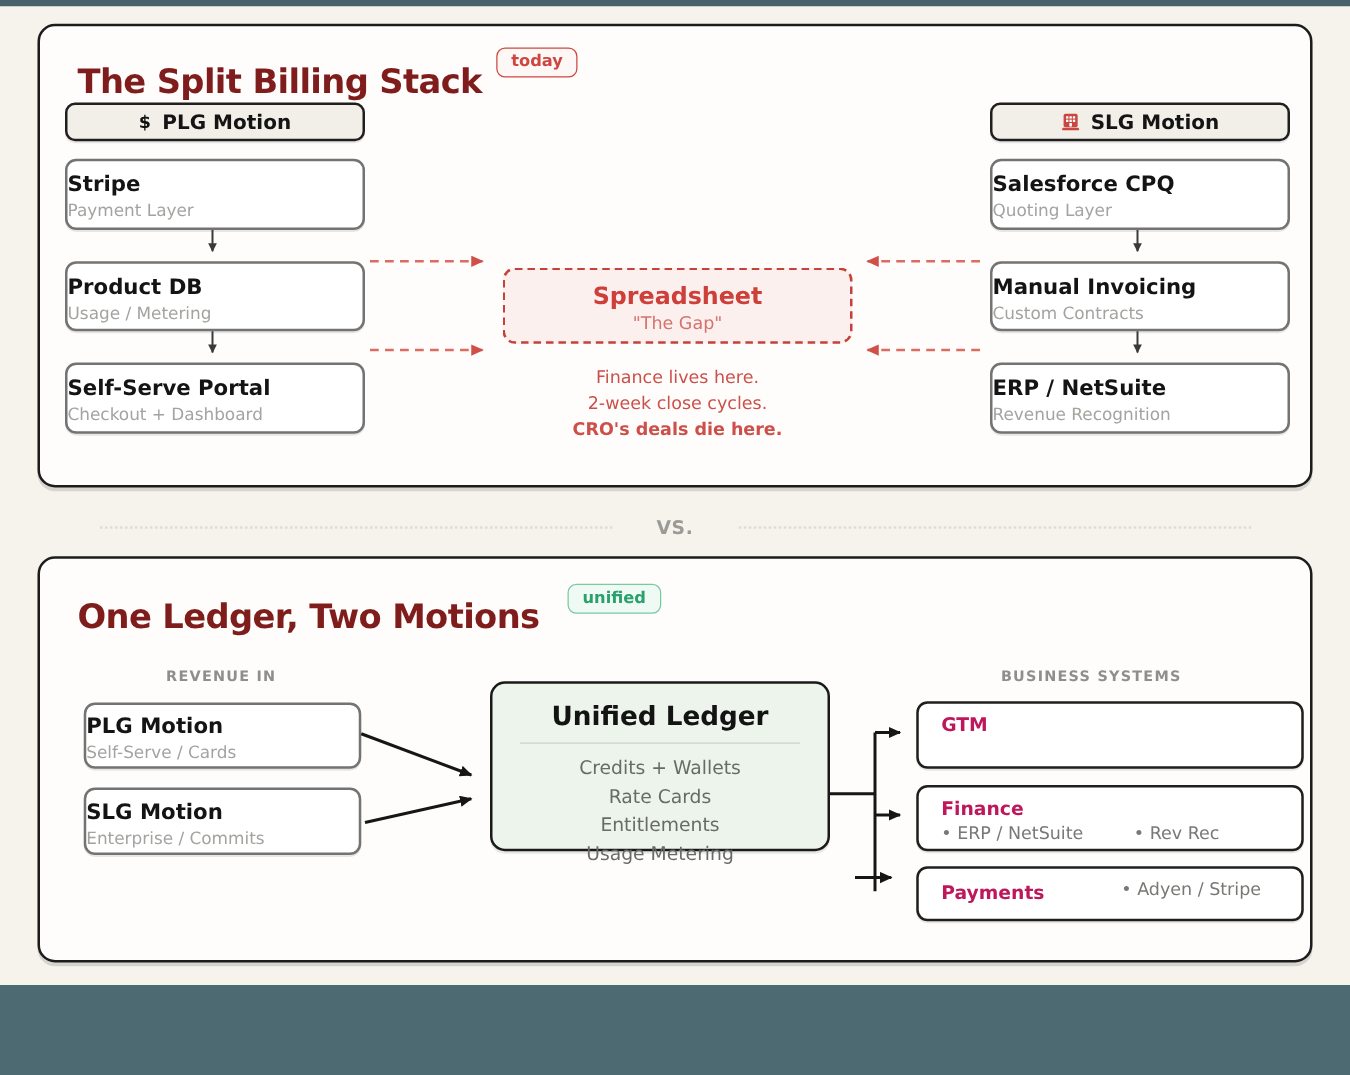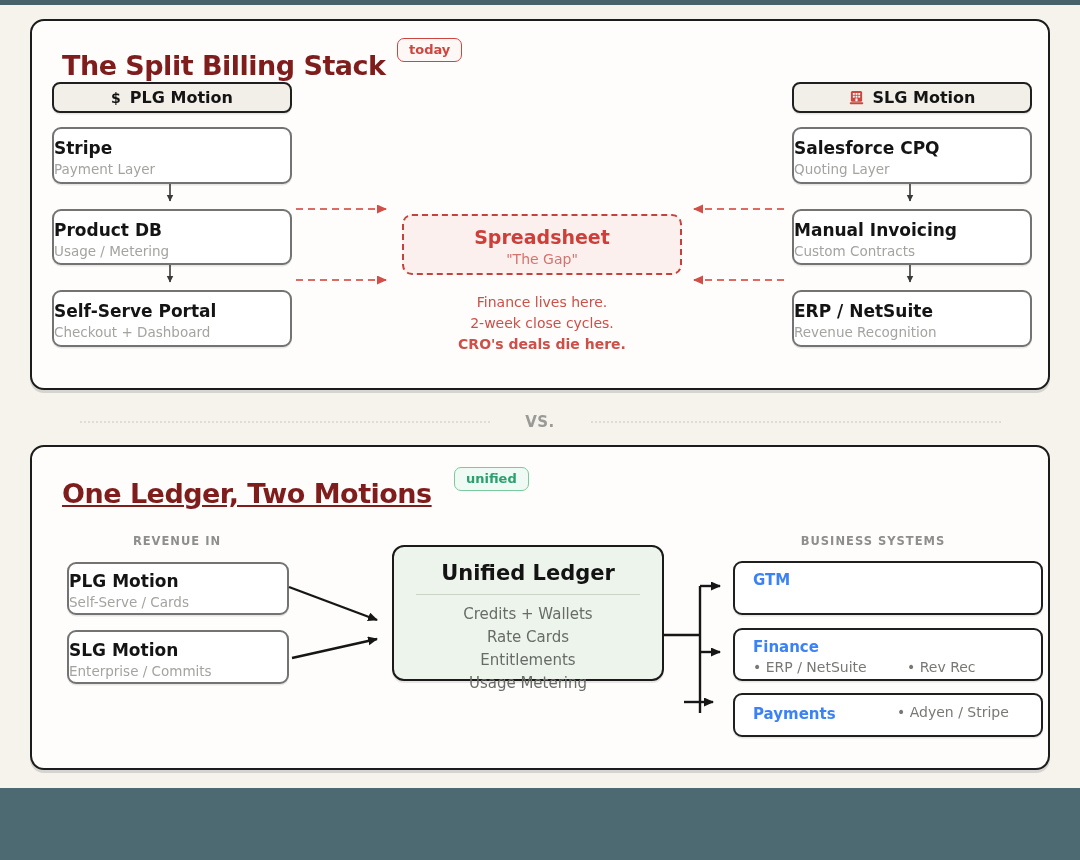--- a/index.html
+++ b/index.html
@@ -133,7 +133,7 @@
   </div>
 
   <div class="panel" id="panel-unified">
-    <div class="panel-title" style="left:30px; top:15px;text-decoration:underline;">One Ledger, Two Motions</div>
+    <div class="panel-title" style="left:30px; top:15px;">One Ledger, Two Motions</div>
     <div class="badge badge-green" style="left:422px; top:20px;">unified</div>
 
     <div class="mini-label" style="left:45px; top:87px; width:200px;">REVENUE IN</div>

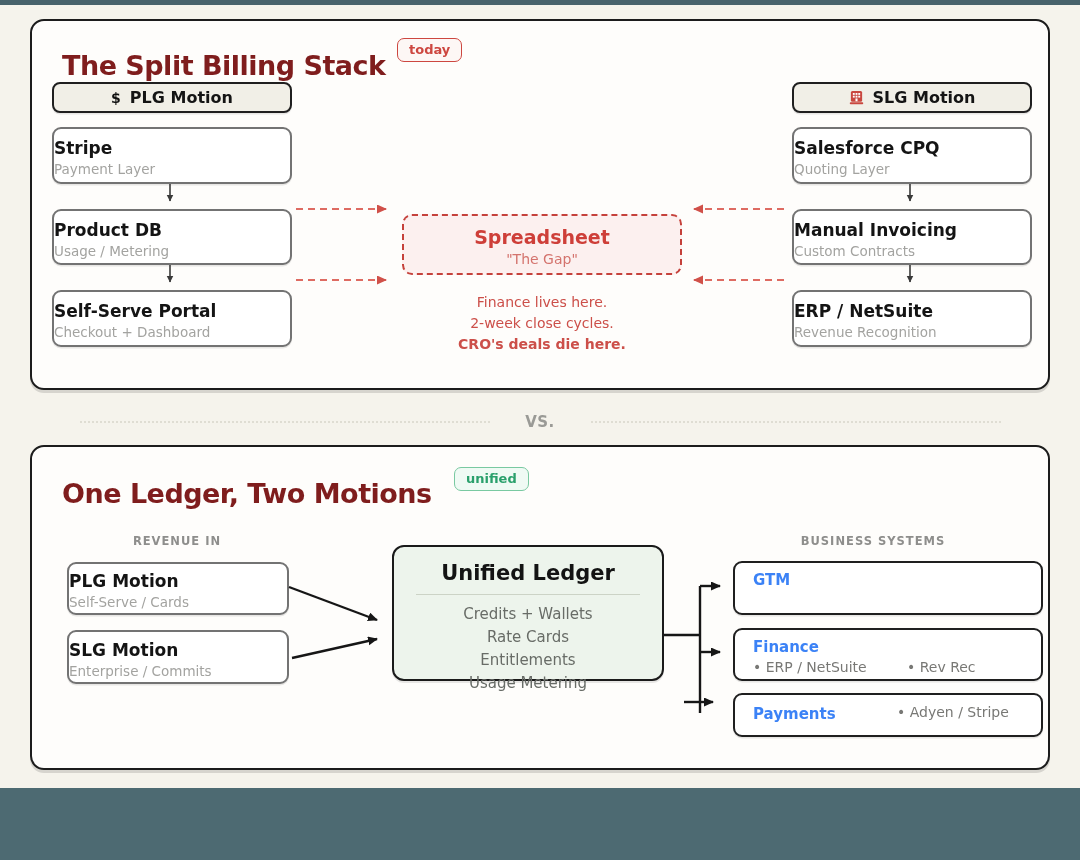--- a/index.html
+++ b/index.html
@@ -51,7 +51,7 @@
 
   .sys { position:absolute; left:701px; width:310px; background:#fff; border:2px solid #1f1f1f;
          border-radius:9px; box-shadow:0 1.5px 0 rgba(28,28,28,.10); padding:8px 0 0 18px; text-align:left; }
-  .sys .t { font-size:15px; font-weight:800; color:#3b82f6; }
+  .sys .t { font-size:15px; font-weight:800; color:#be185d; }
   .sys .row { position:relative; margin-top:3px; font-size:14px; color:#787875; }
   .sys .row .i2 { position:absolute; left:154px; top:0; }
   .sys-inline { display:flex; align-items:flex-start; }

